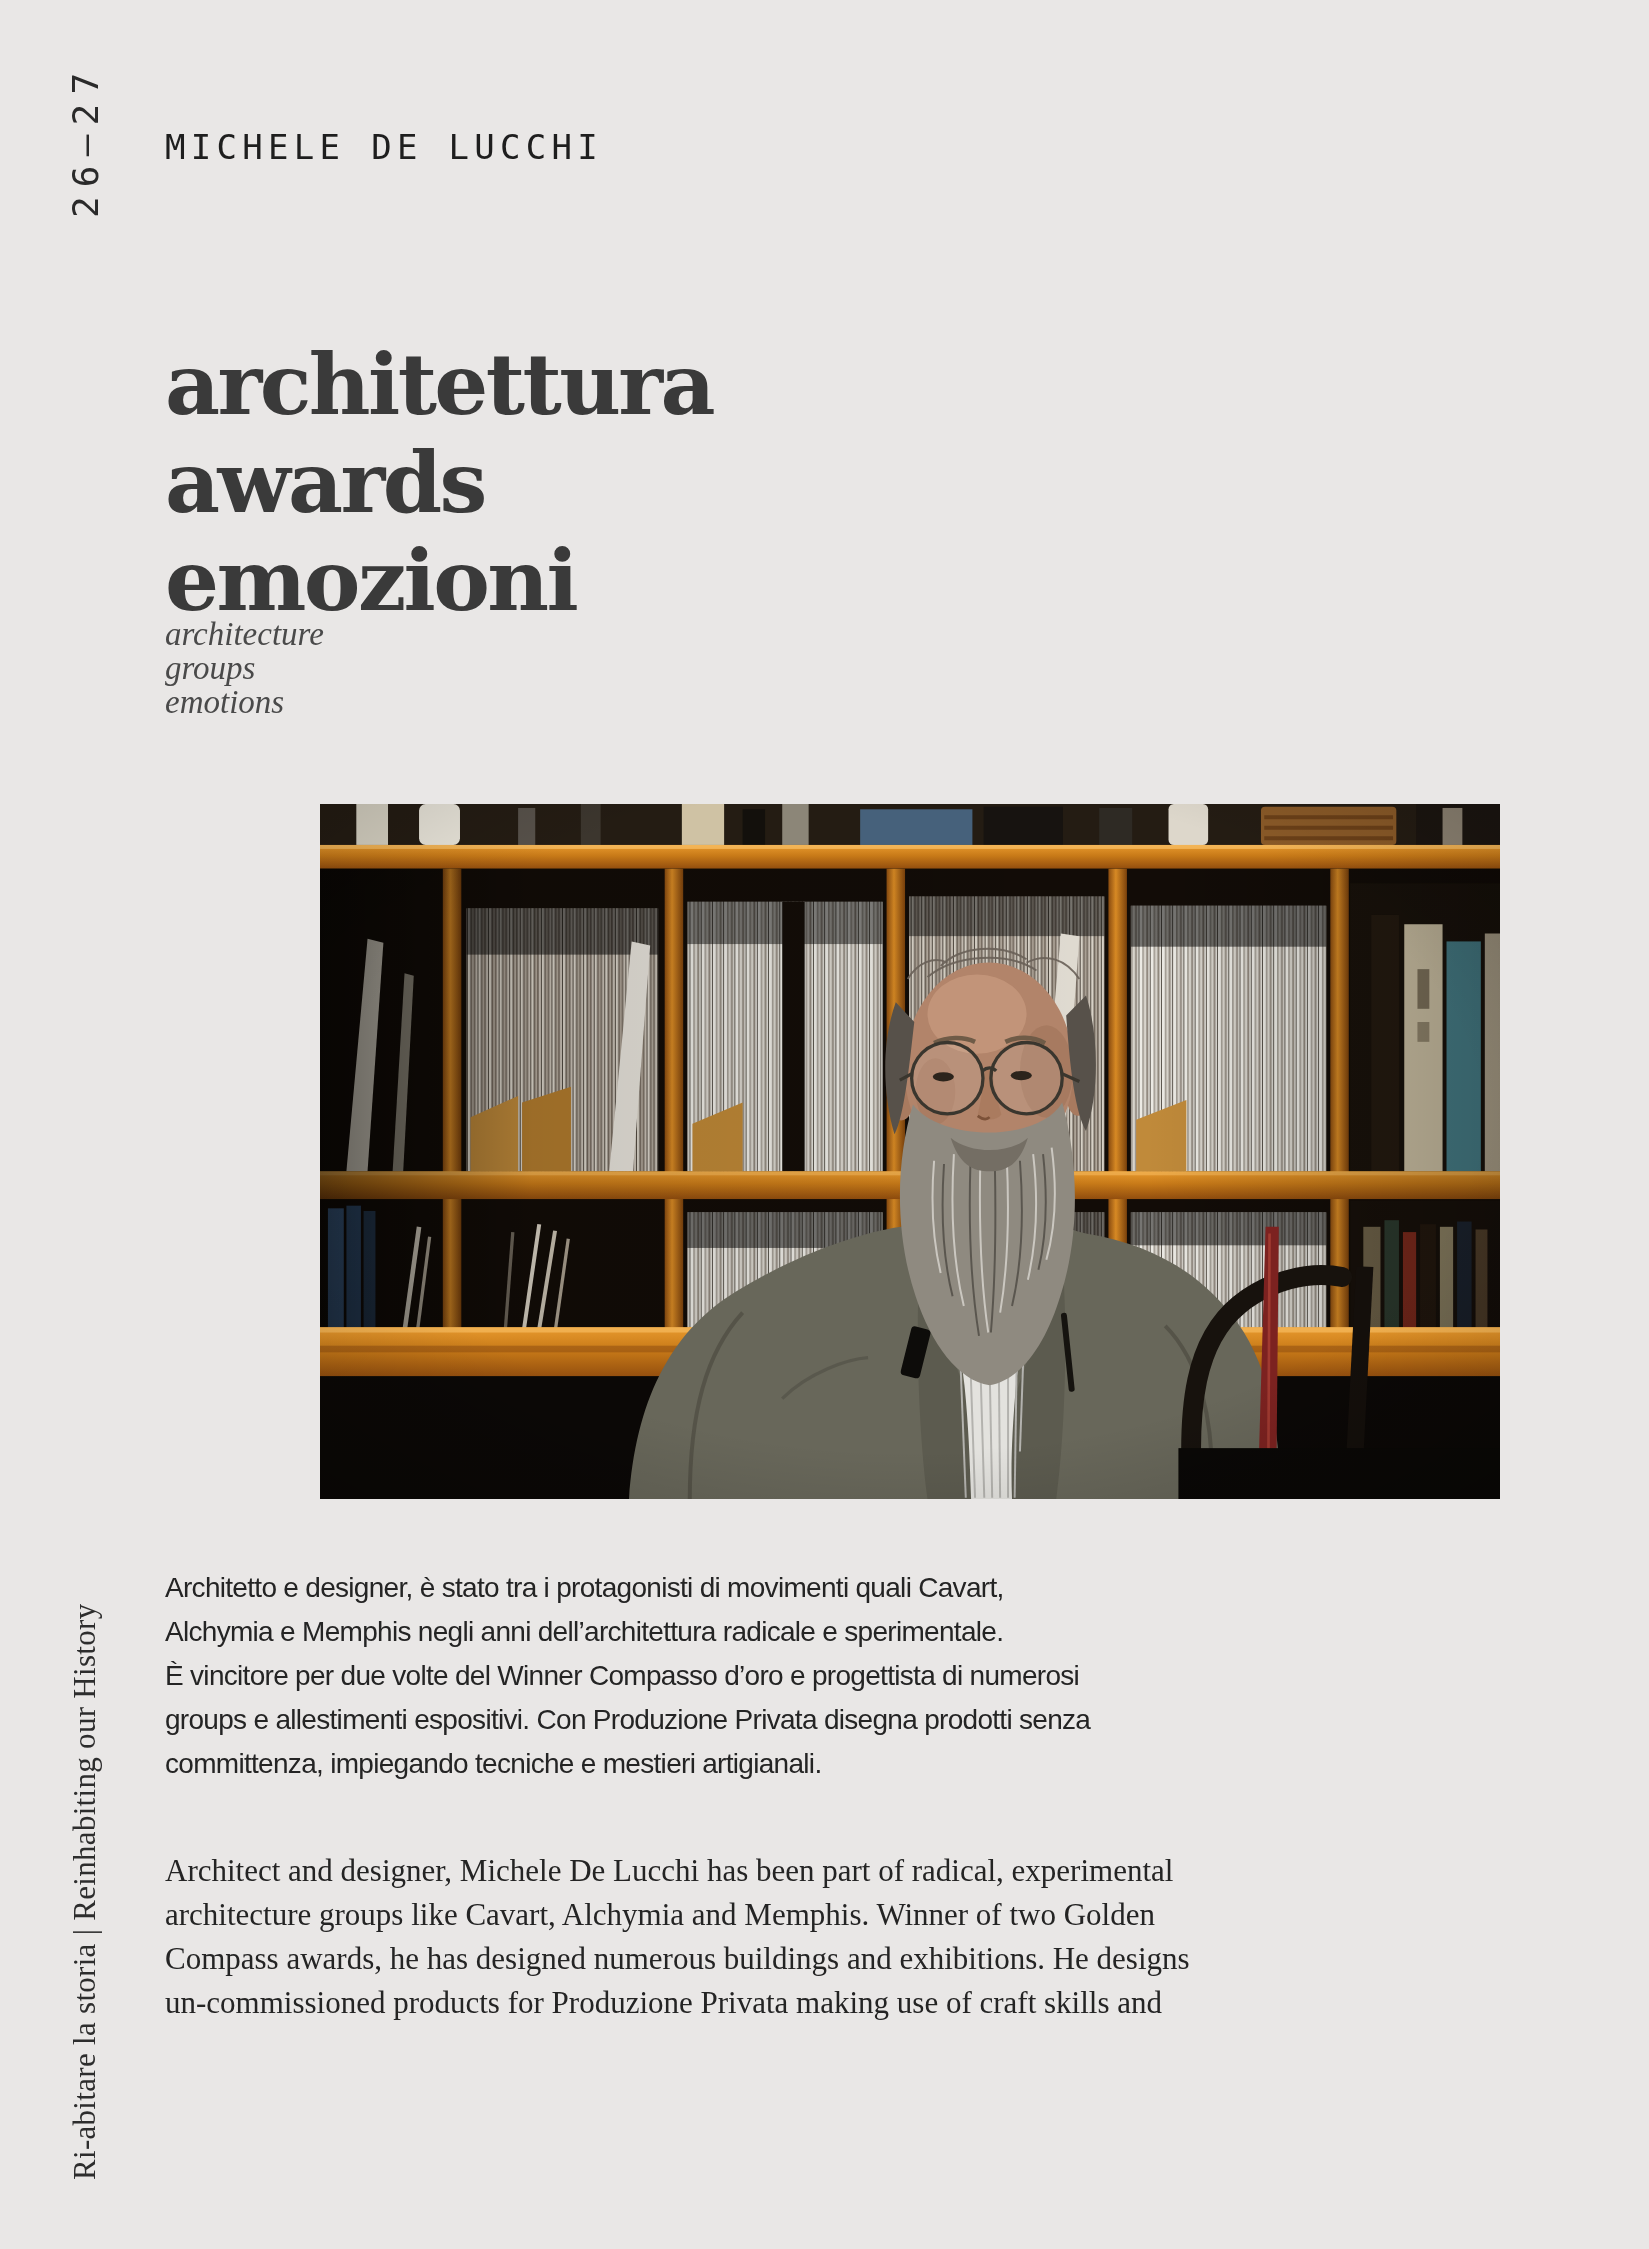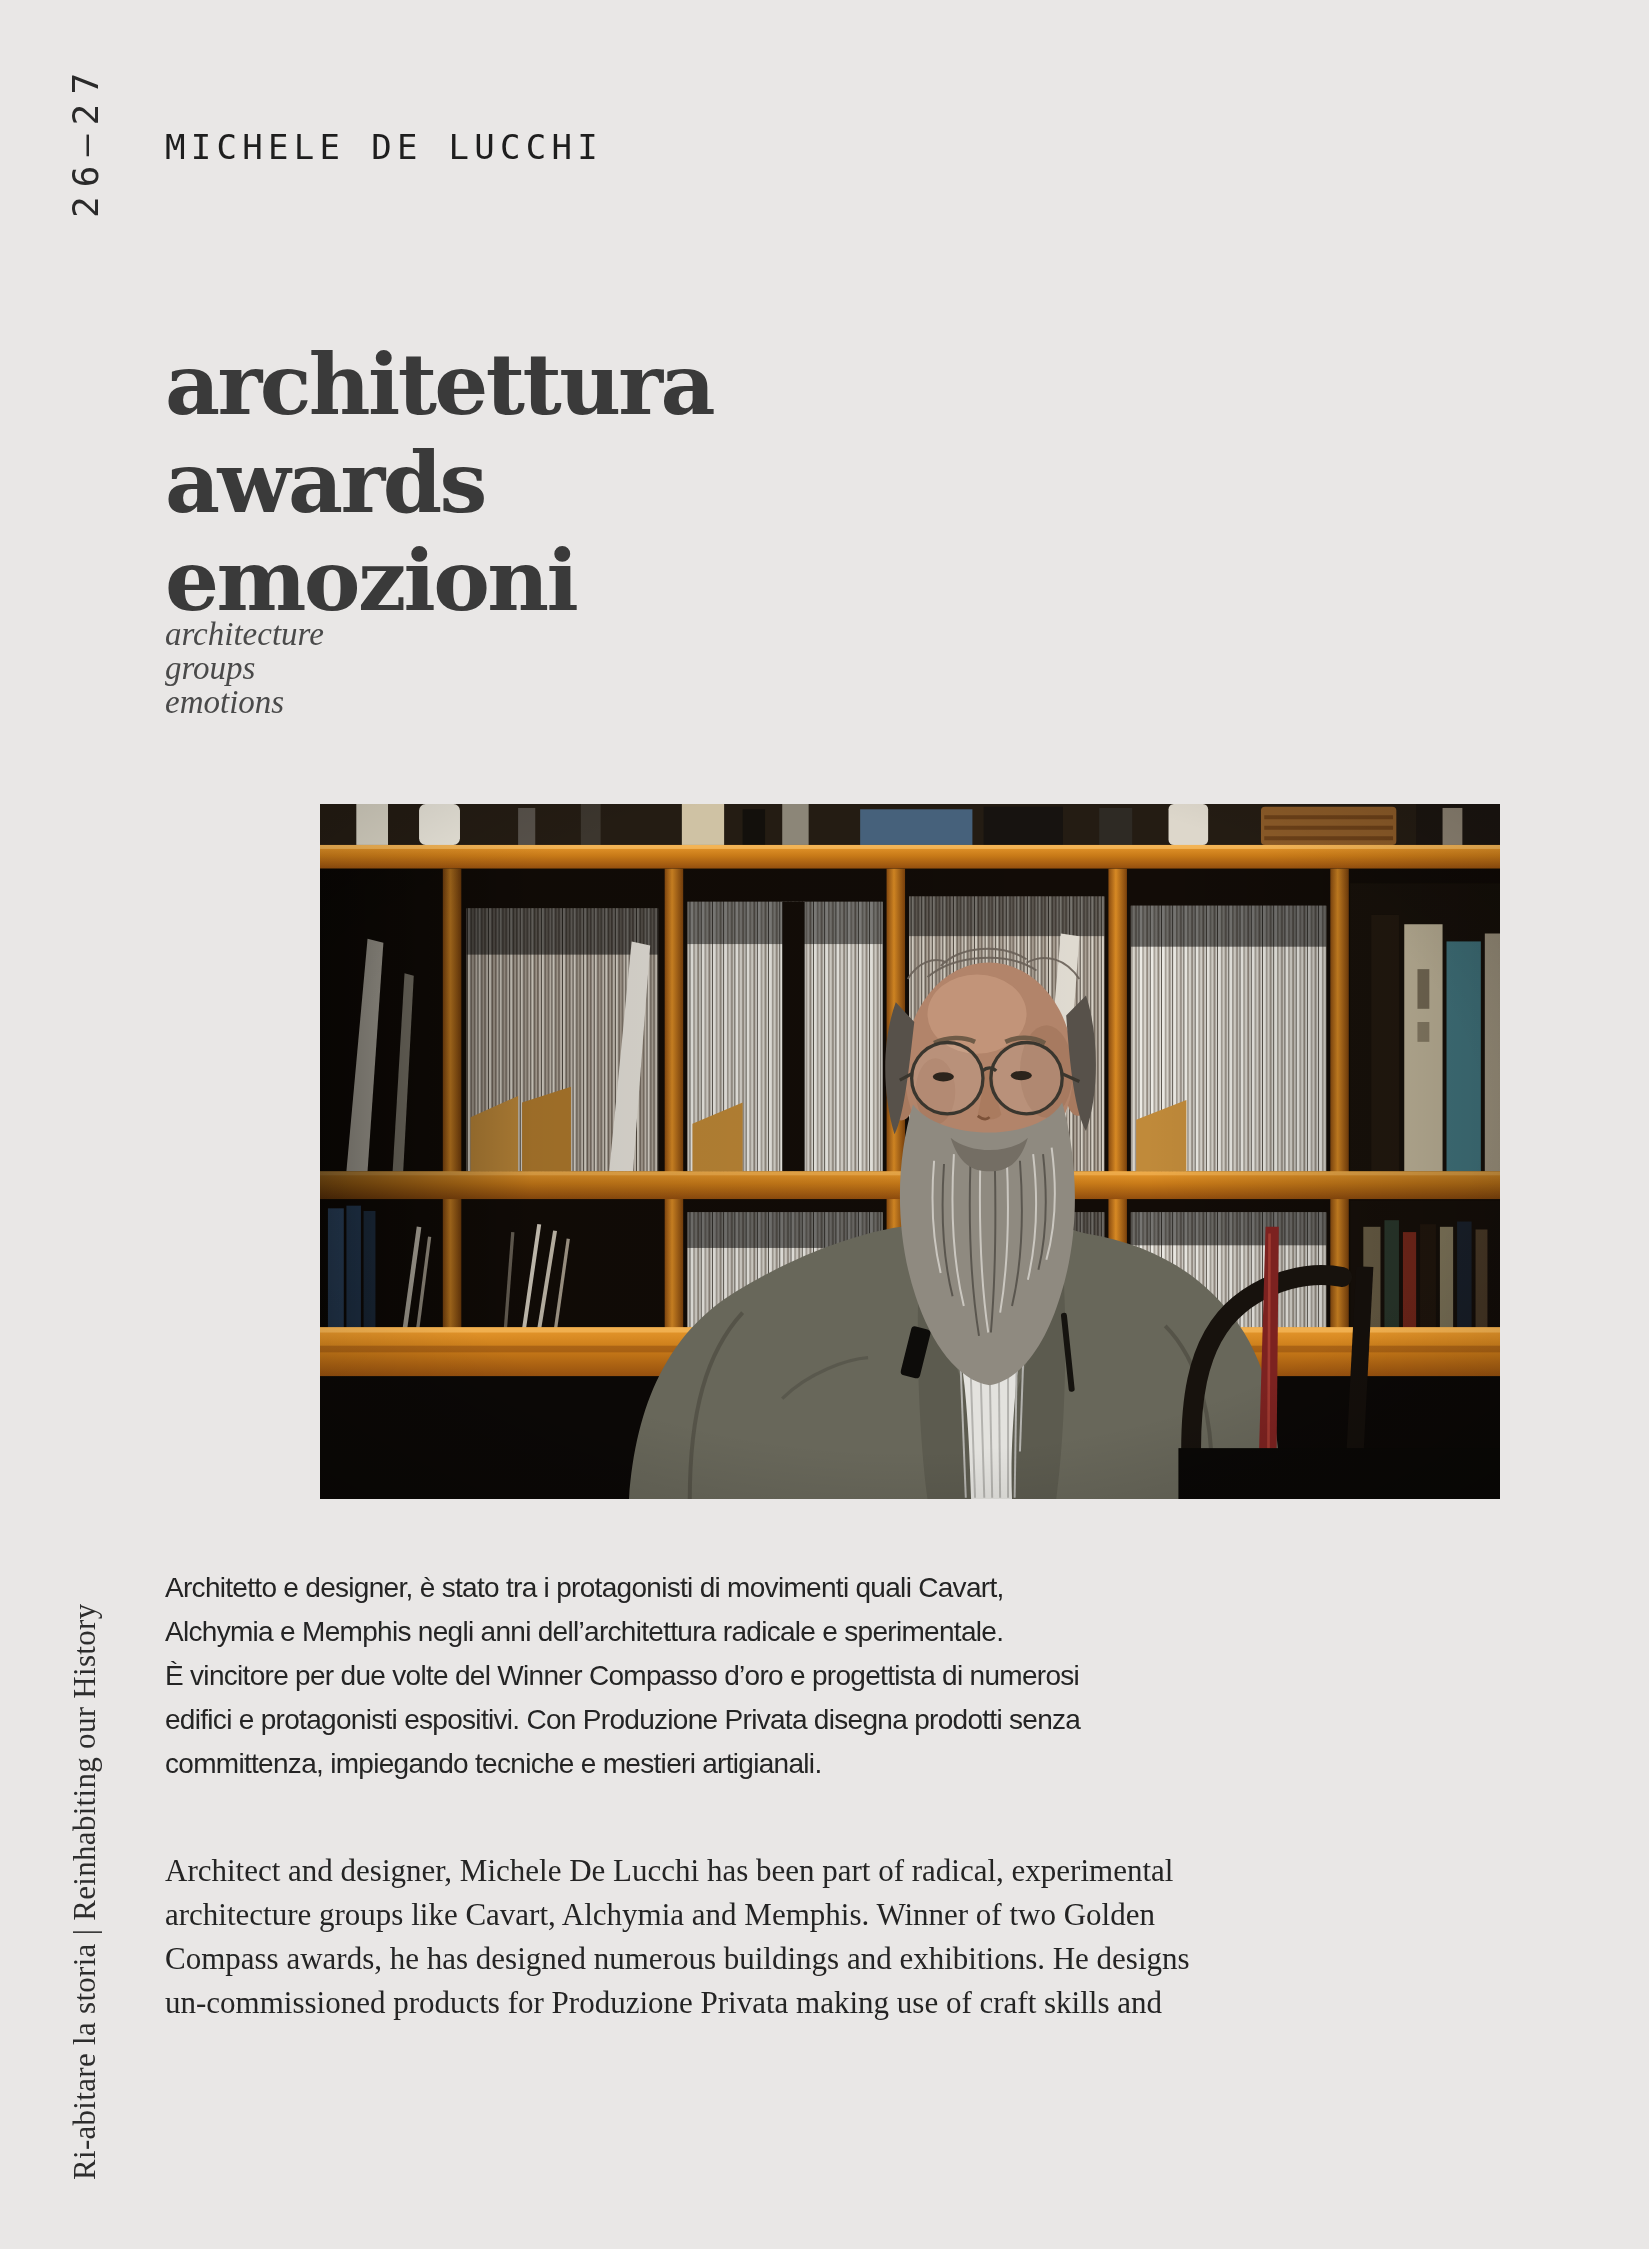--- a/index.html
+++ b/index.html
@@ -311,7 +311,7 @@
     <div>Architetto e designer, è stato tra i protagonisti di movimenti quali Cavart,</div>
     <div>Alchymia e Memphis negli anni dell’architettura radicale e sperimentale.</div>
     <div>È vincitore per due volte del Winner Compasso d’oro e progettista di numerosi</div>
-    <div>edifici e protagonisti espositivi. Con Produzione Privata disegna prodotti senza</div>
+    <div>groups e allestimenti espositivi. Con Produzione Privata disegna prodotti senza</div>
     <div>committenza, impiegando tecniche e mestieri artigianali.</div>
   </div>
 

